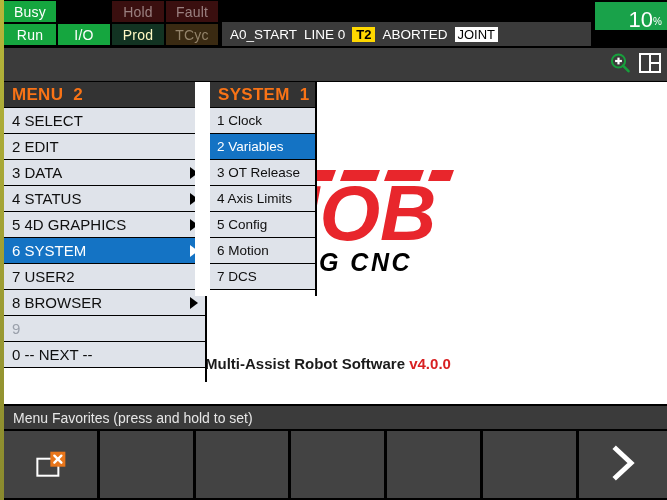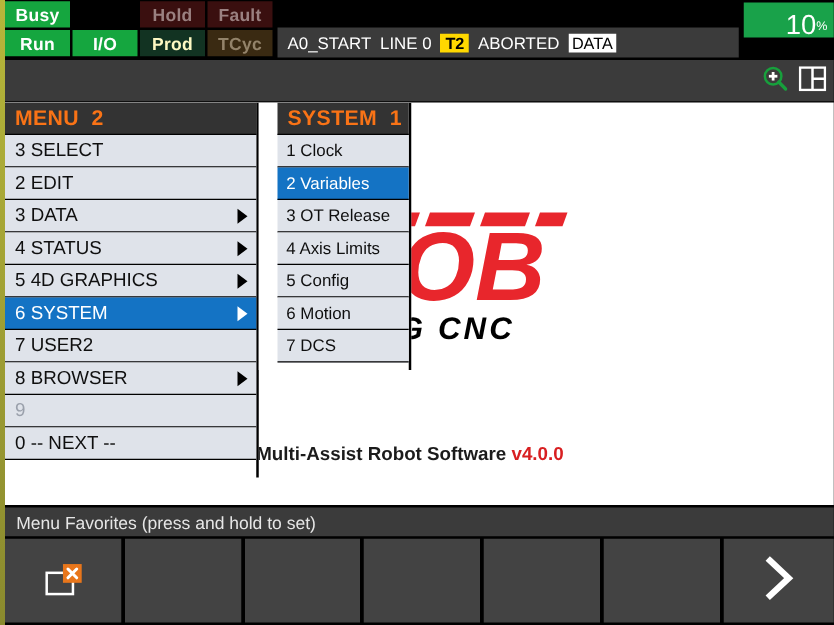--- a/index.html
+++ b/index.html
@@ -52,7 +52,6 @@
     grid-template-columns: repeat(4, 1fr);
     grid-template-rows: 21px 21px;
     gap: 2px 2px;
-    font-weight: bold;
   }
   .pill {
     display: flex;

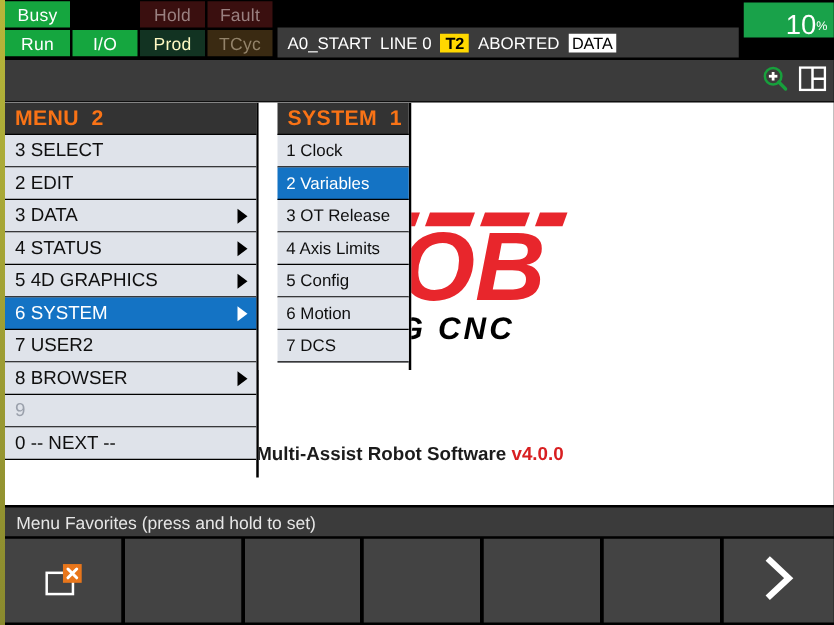--- a/index.html
+++ b/index.html
@@ -281,7 +281,7 @@
       <span>LINE 0</span>
       <span class="tag-yellow">T2</span>
       <span>ABORTED</span>
-      <span class="tag-white">DATA</span>
+      <span class="tag-white">JOINT</span>
     </div>
 
     <div class="ovr">

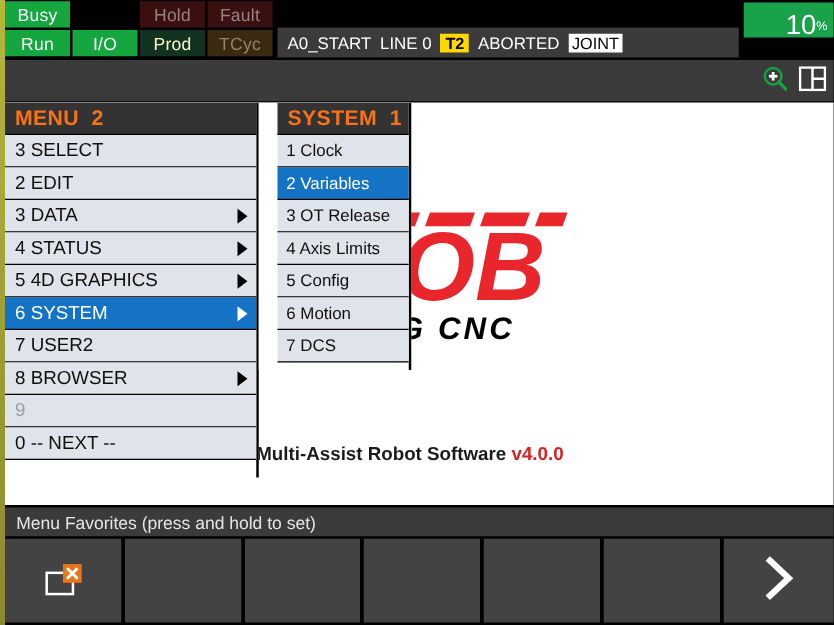--- a/index.html
+++ b/index.html
@@ -172,7 +172,7 @@
     box-sizing: border-box;
   }
   .panel.menu   { left: 0;   width: 203px; height: 300px; }
-  .panel.submenu{ left: 203px; width: 122px; height: 214px; padding-left: 15px; }
+  .panel.submenu{ left: 191px; width: 122px; height: 214px; padding-left: 15px; }
 
   .panel-head {
     height: 26px;

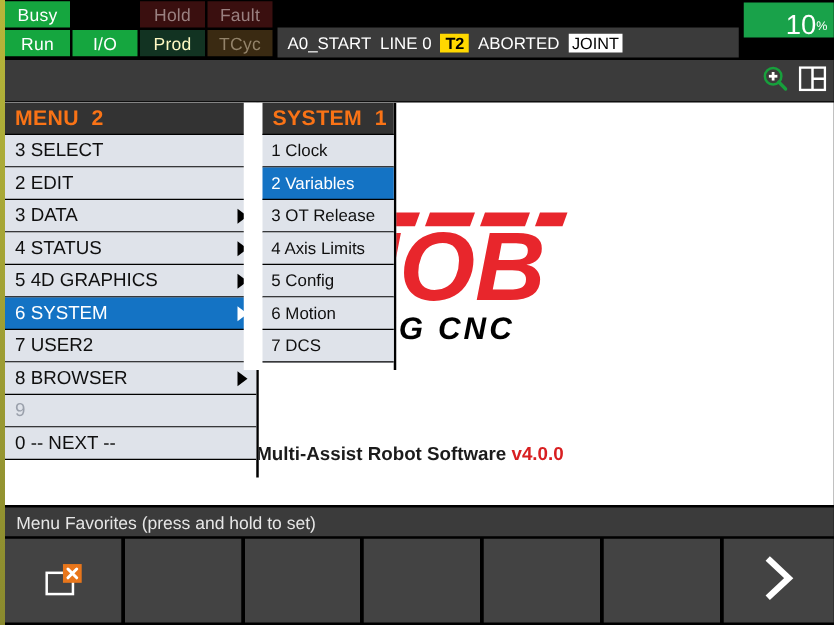--- a/index.html
+++ b/index.html
@@ -352,7 +352,7 @@
       </div>
 
       <div class="mitem">
-        <span>3 SELECT</span>
+        <span>4 SELECT</span>
       </div>
       <div class="mitem">
         <span>2 EDIT</span>

